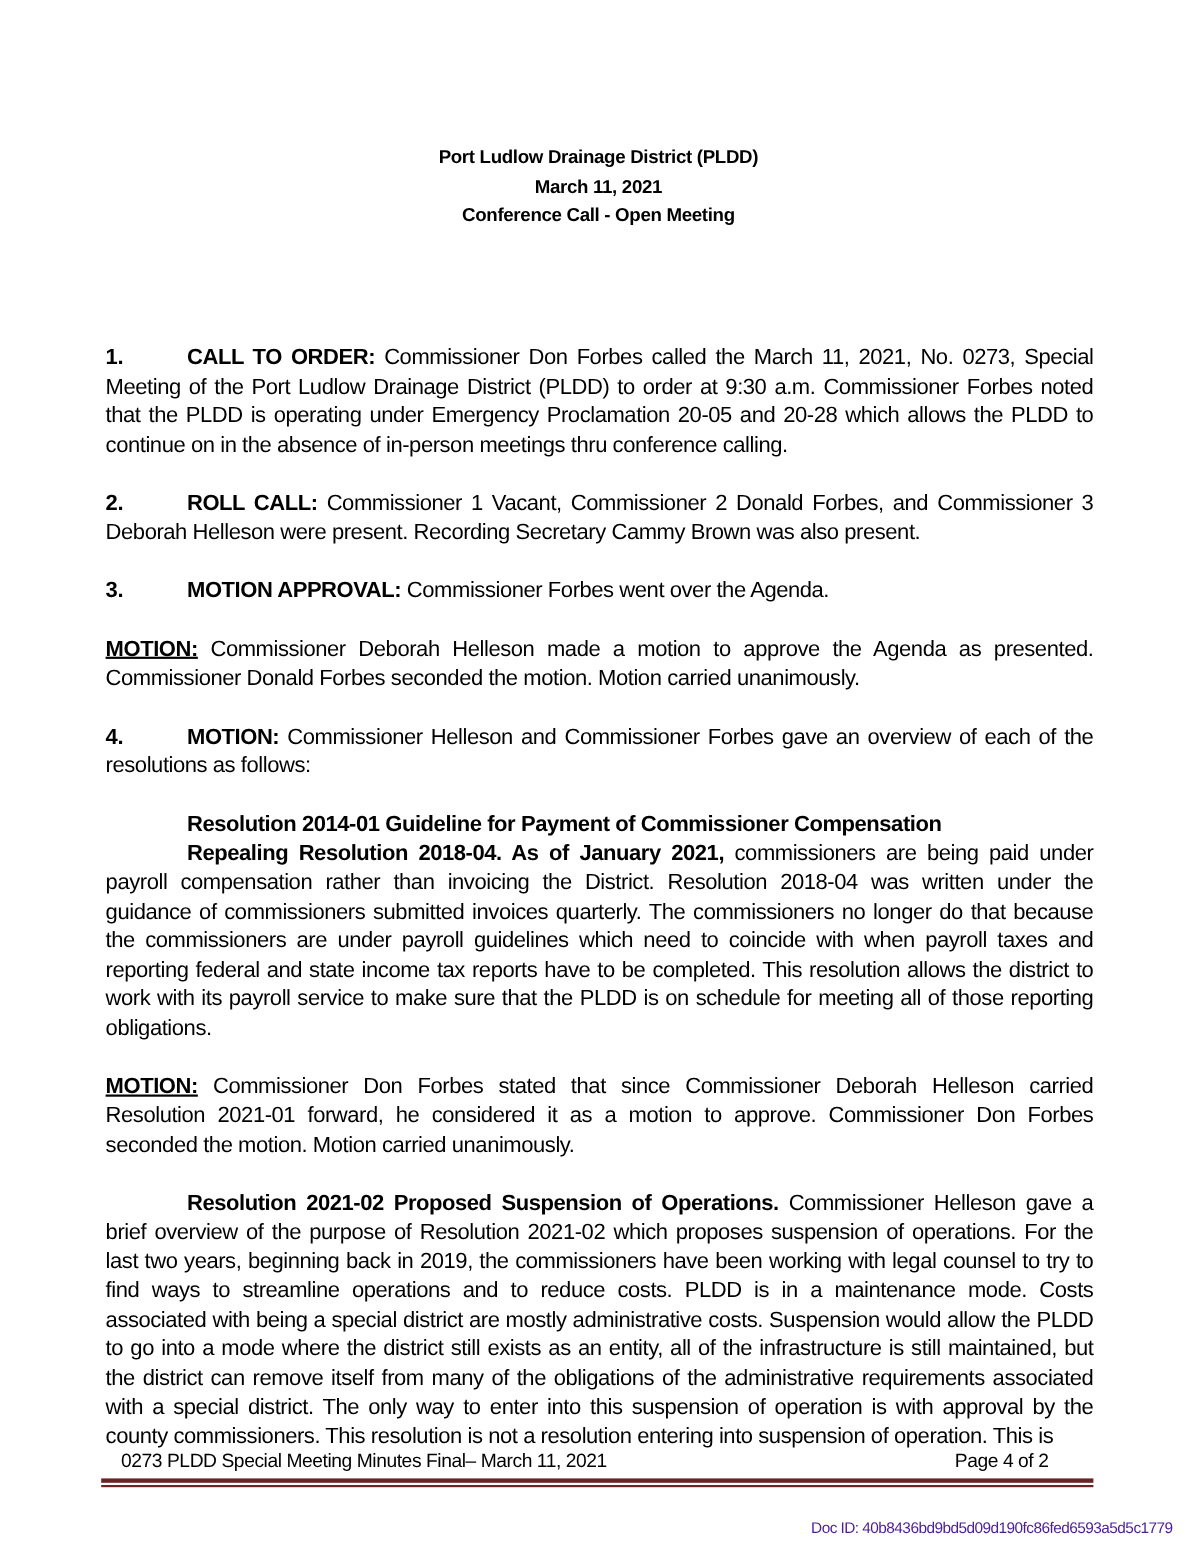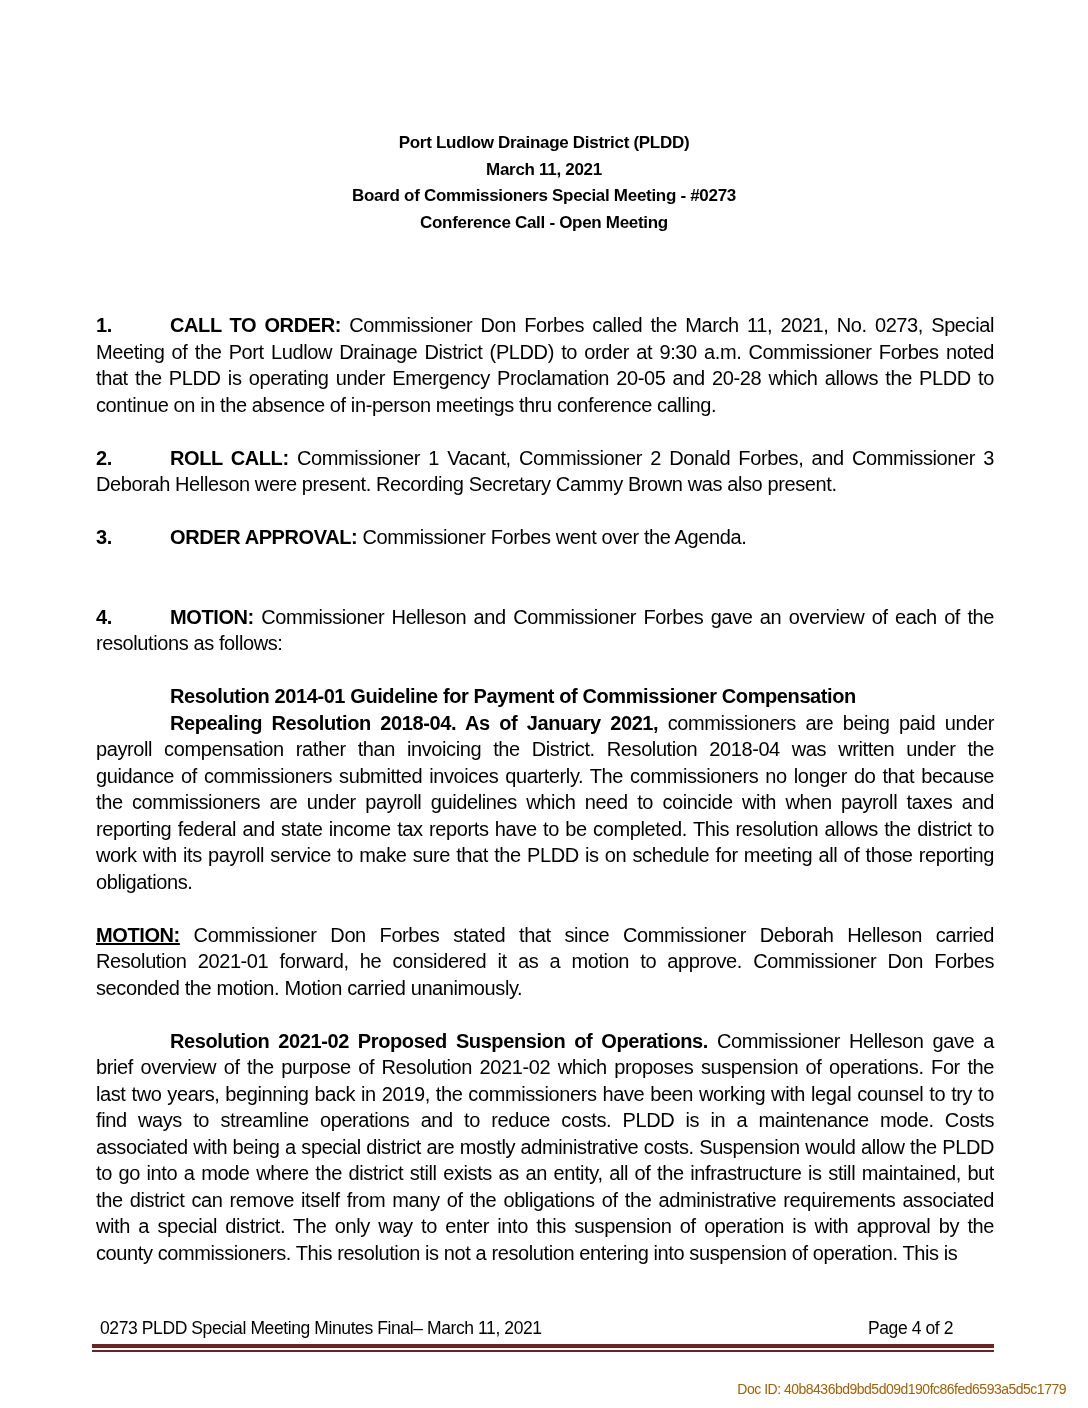--- a/index.html
+++ b/index.html
@@ -34,7 +34,6 @@
   <div class="title-block">
     <div>Port Ludlow Drainage District (PLDD)</div>
     <div>March 11, 2021</div>
-    <div>Board of Commissioners Special Meeting - #0273</div>
     <div>Conference Call - Open Meeting</div>
   </div>
 

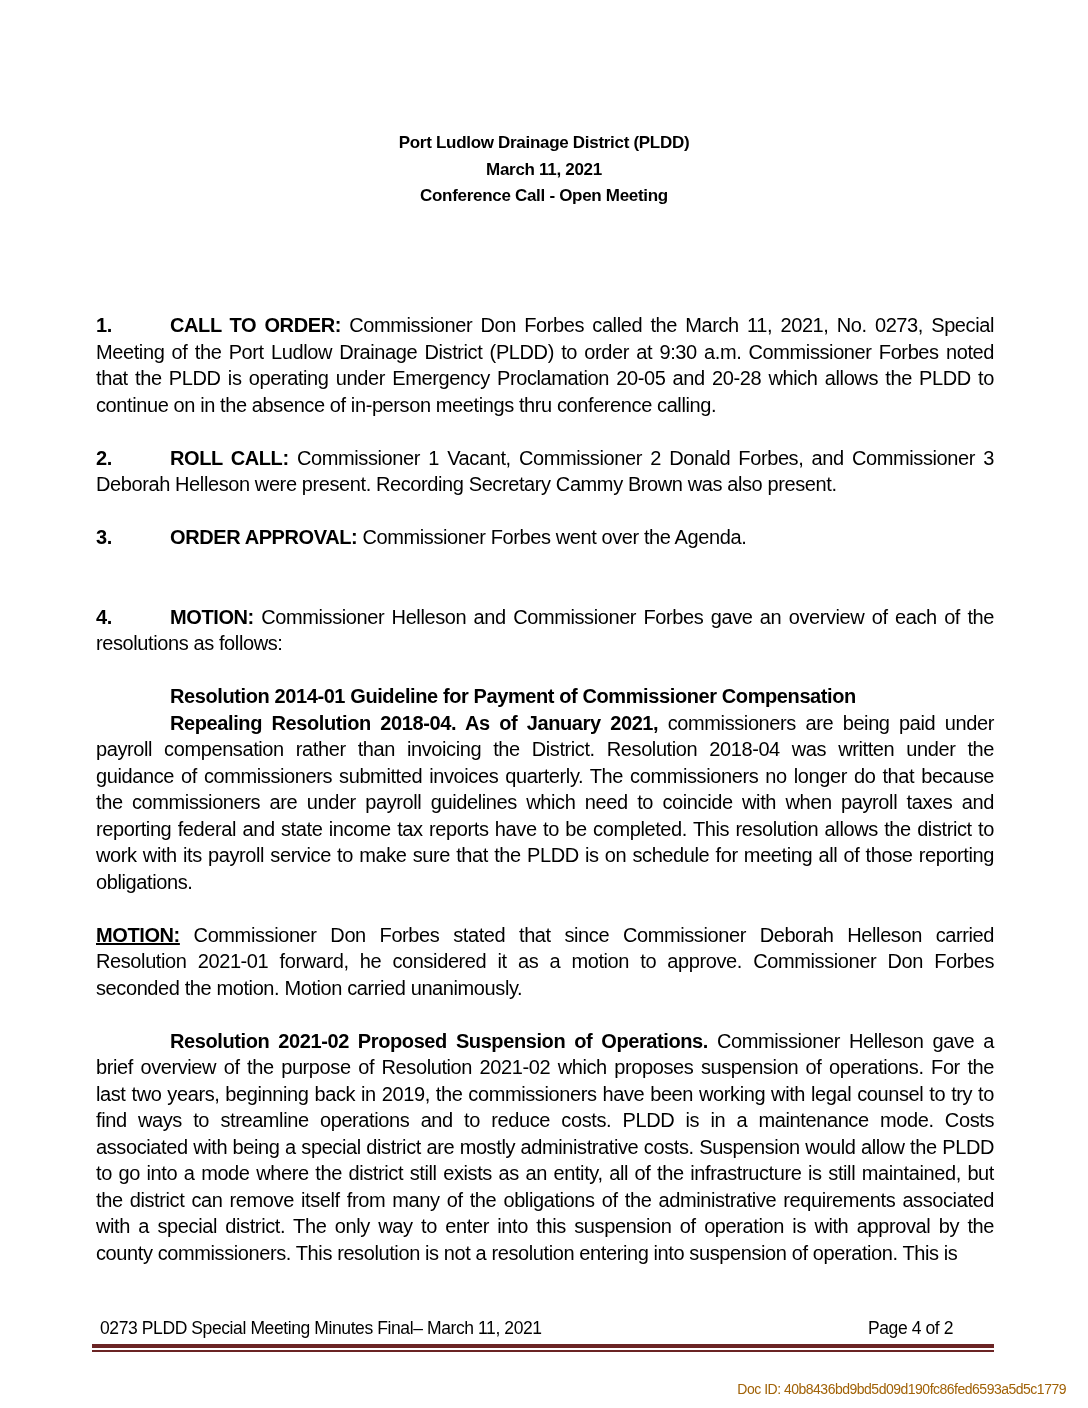--- a/index.html
+++ b/index.html
@@ -45,7 +45,7 @@
     <p class="para"><span class="num">2.</span><span class="b">ROLL CALL:</span><span> Commissioner 1 Vacant, Commissioner 2 Donald Forbes, and Commissioner 3 Deborah Helleson were present. Recording Secretary Cammy Brown was also present.</span></p>
     <div class="gap"></div>
 
-    <p class="para"><span class="num">3.</span><span class="b">ORDER APPROVAL:</span><span>  Commissioner Forbes went over the Agenda.</span></p>
+    <p class="para"><span class="num">3.</span><span class="b">MOTION APPROVAL:</span><span>  Commissioner Forbes went over the Agenda.</span></p>
     <div class="gap"></div>
 
     <div class="gap"></div>

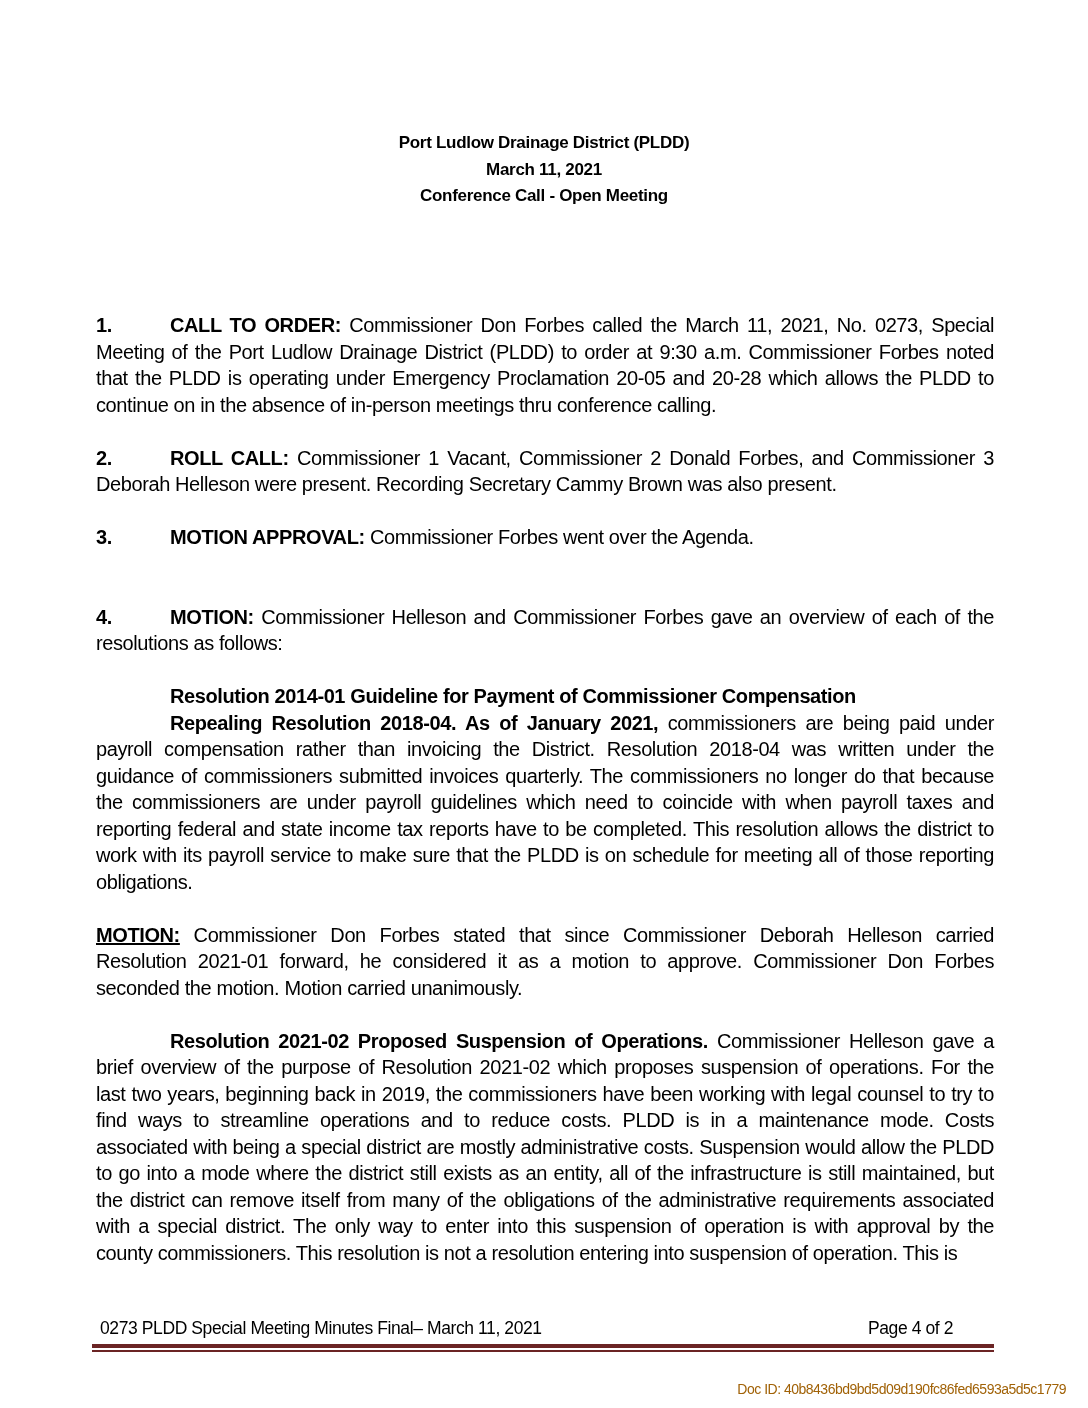--- a/index.html
+++ b/index.html
@@ -48,6 +48,7 @@
     <p class="para"><span class="num">3.</span><span class="b">MOTION APPROVAL:</span><span>  Commissioner Forbes went over the Agenda.</span></p>
     <div class="gap"></div>
 
+    <p class="para"><span class="u">MOTION:</span><span>  Commissioner Deborah Helleson made a motion to approve the Agenda as presented. Commissioner Donald Forbes seconded the motion.  Motion carried unanimously.</span></p>
     <div class="gap"></div>
 
     <p class="para"><span class="num">4.</span><span class="b">MOTION:</span><span>  Commissioner Helleson and Commissioner Forbes gave an overview of each of the resolutions as follows:</span></p>

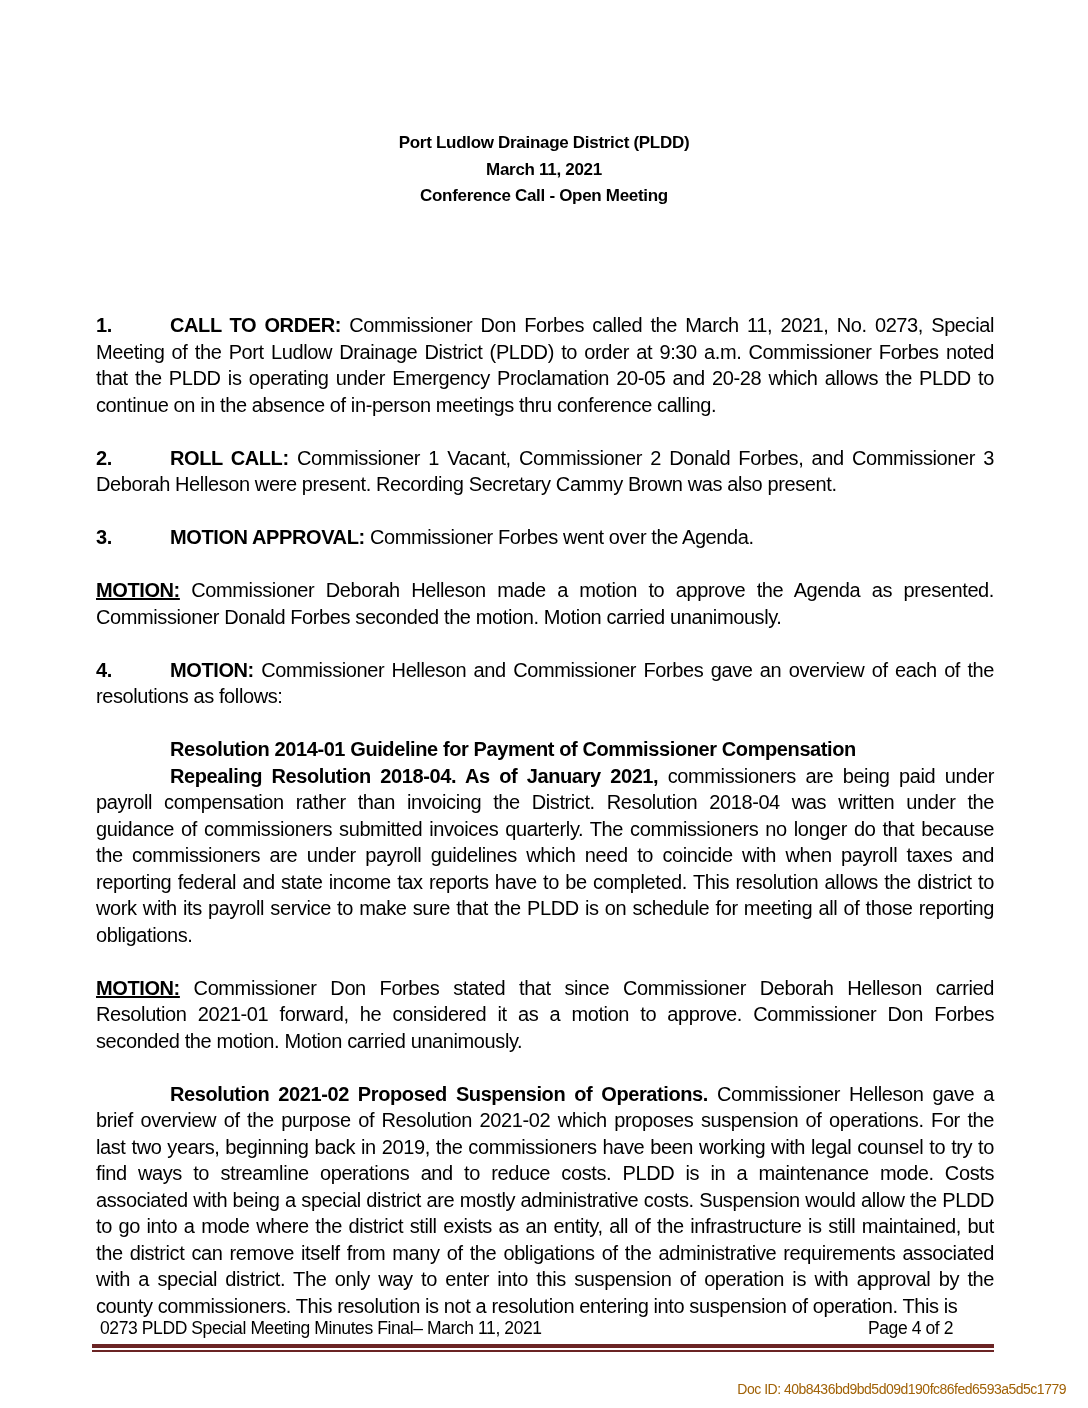--- a/index.html
+++ b/index.html
@@ -19,7 +19,7 @@
   .indent { text-indent: 74px; }
   .footer { position: absolute; left: 96px; width: 898px; top: 1318px; font-size: 17.5px;
             letter-spacing: -0.4px; }
-  .footer-left { position: absolute; left: 4px; top: 0; }
+  .footer-left { position: absolute; left: 14px; top: 0; }
   .footer-right { position: absolute; left: 772px; top: 0; }
   .rule-thick { position: absolute; left: 92px; width: 902px; top: 1344px; height: 4px; background: #6b2424; }
   .rule-thin { position: absolute; left: 92px; width: 902px; top: 1350px; height: 2px; background: #6b2424; }

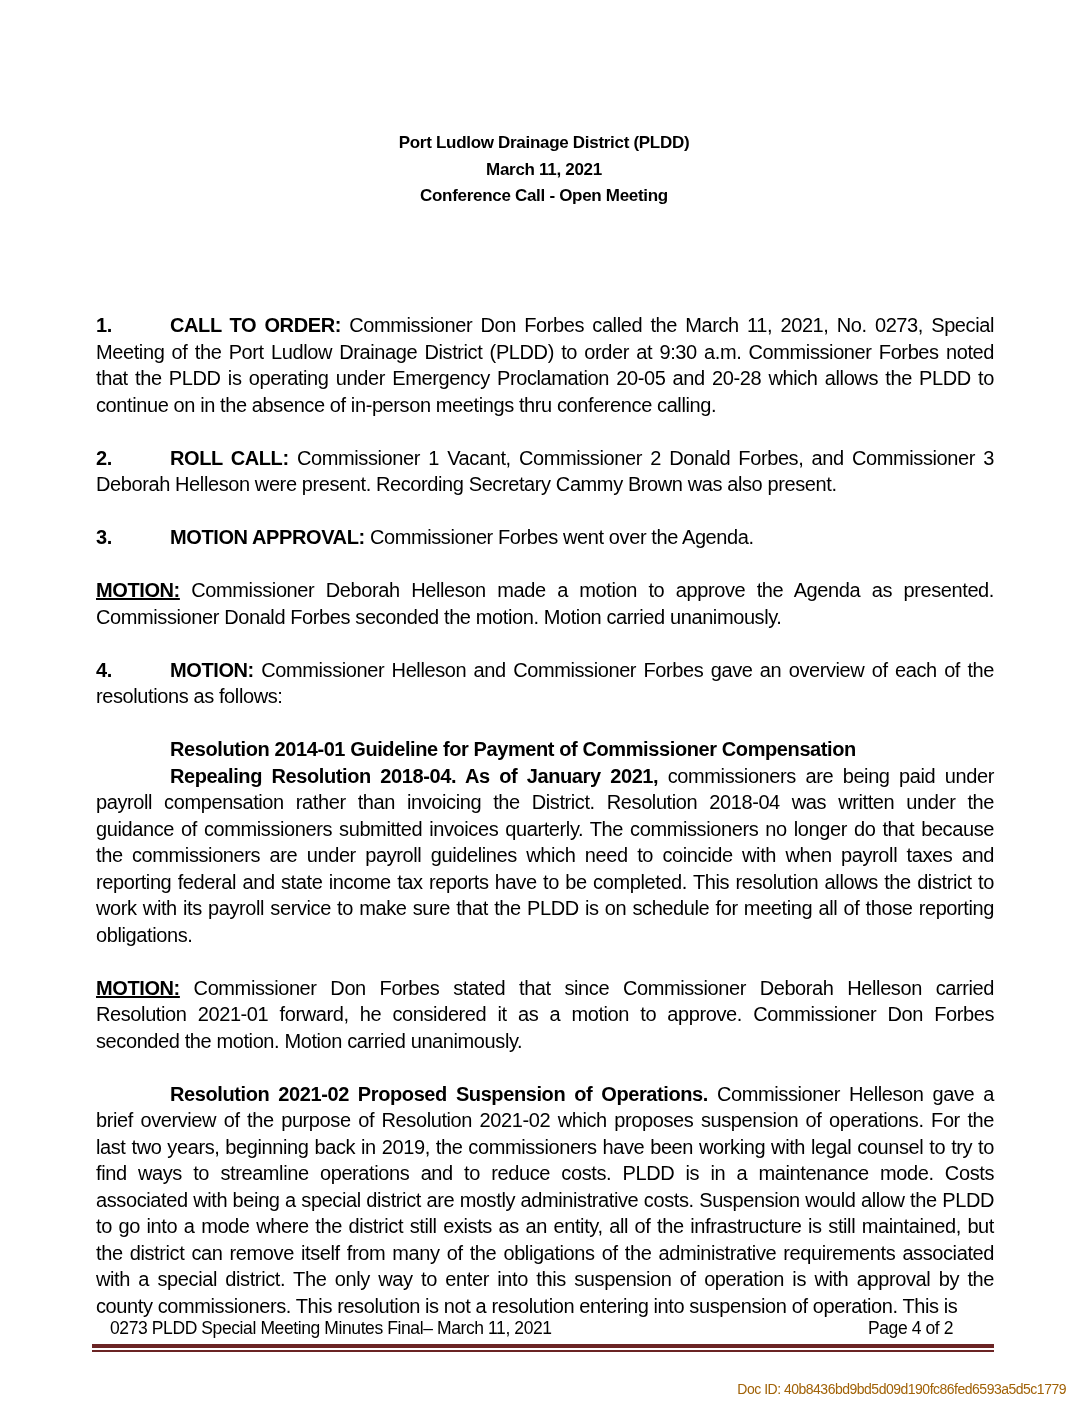--- a/index.html
+++ b/index.html
@@ -24,7 +24,7 @@
   .rule-thick { position: absolute; left: 92px; width: 902px; top: 1344px; height: 4px; background: #6b2424; }
   .rule-thin { position: absolute; left: 92px; width: 902px; top: 1350px; height: 2px; background: #6b2424; }
   .docid { position: absolute; right: 22px; top: 1381px; font-family: "Liberation Sans", sans-serif;
-           font-size: 14px; letter-spacing: -0.5px; color: #a16207; }
+           font-size: 14px; letter-spacing: -0.5px; color: #4c1d95; }
 </style>
 </head>
 <body>

